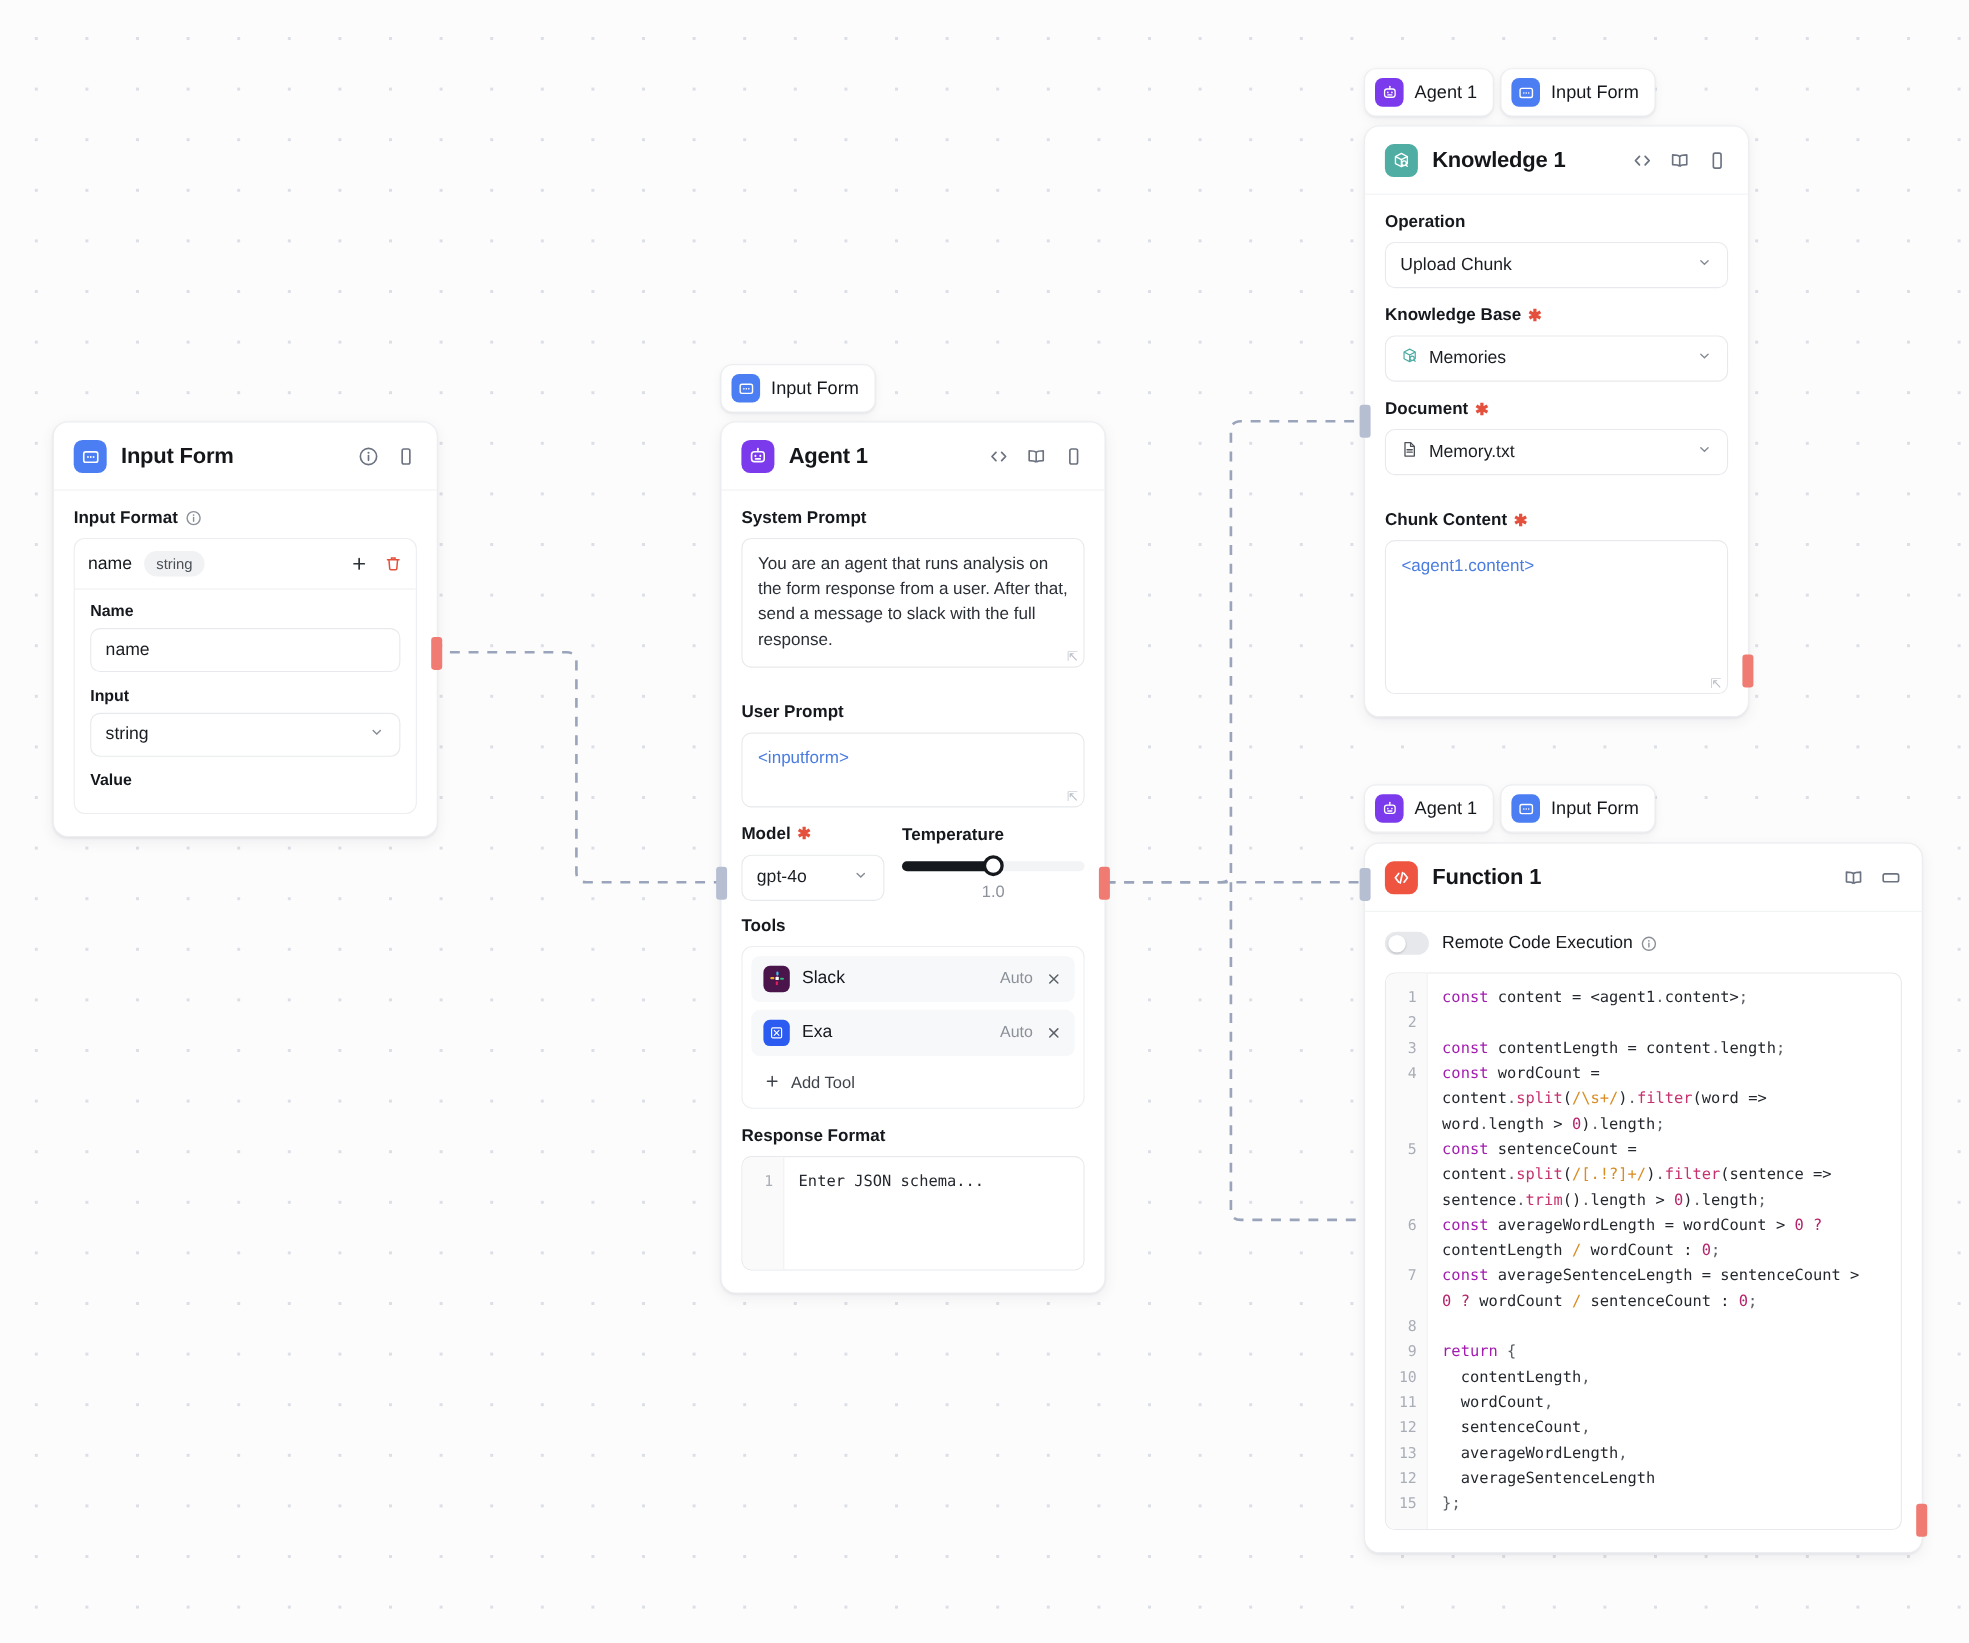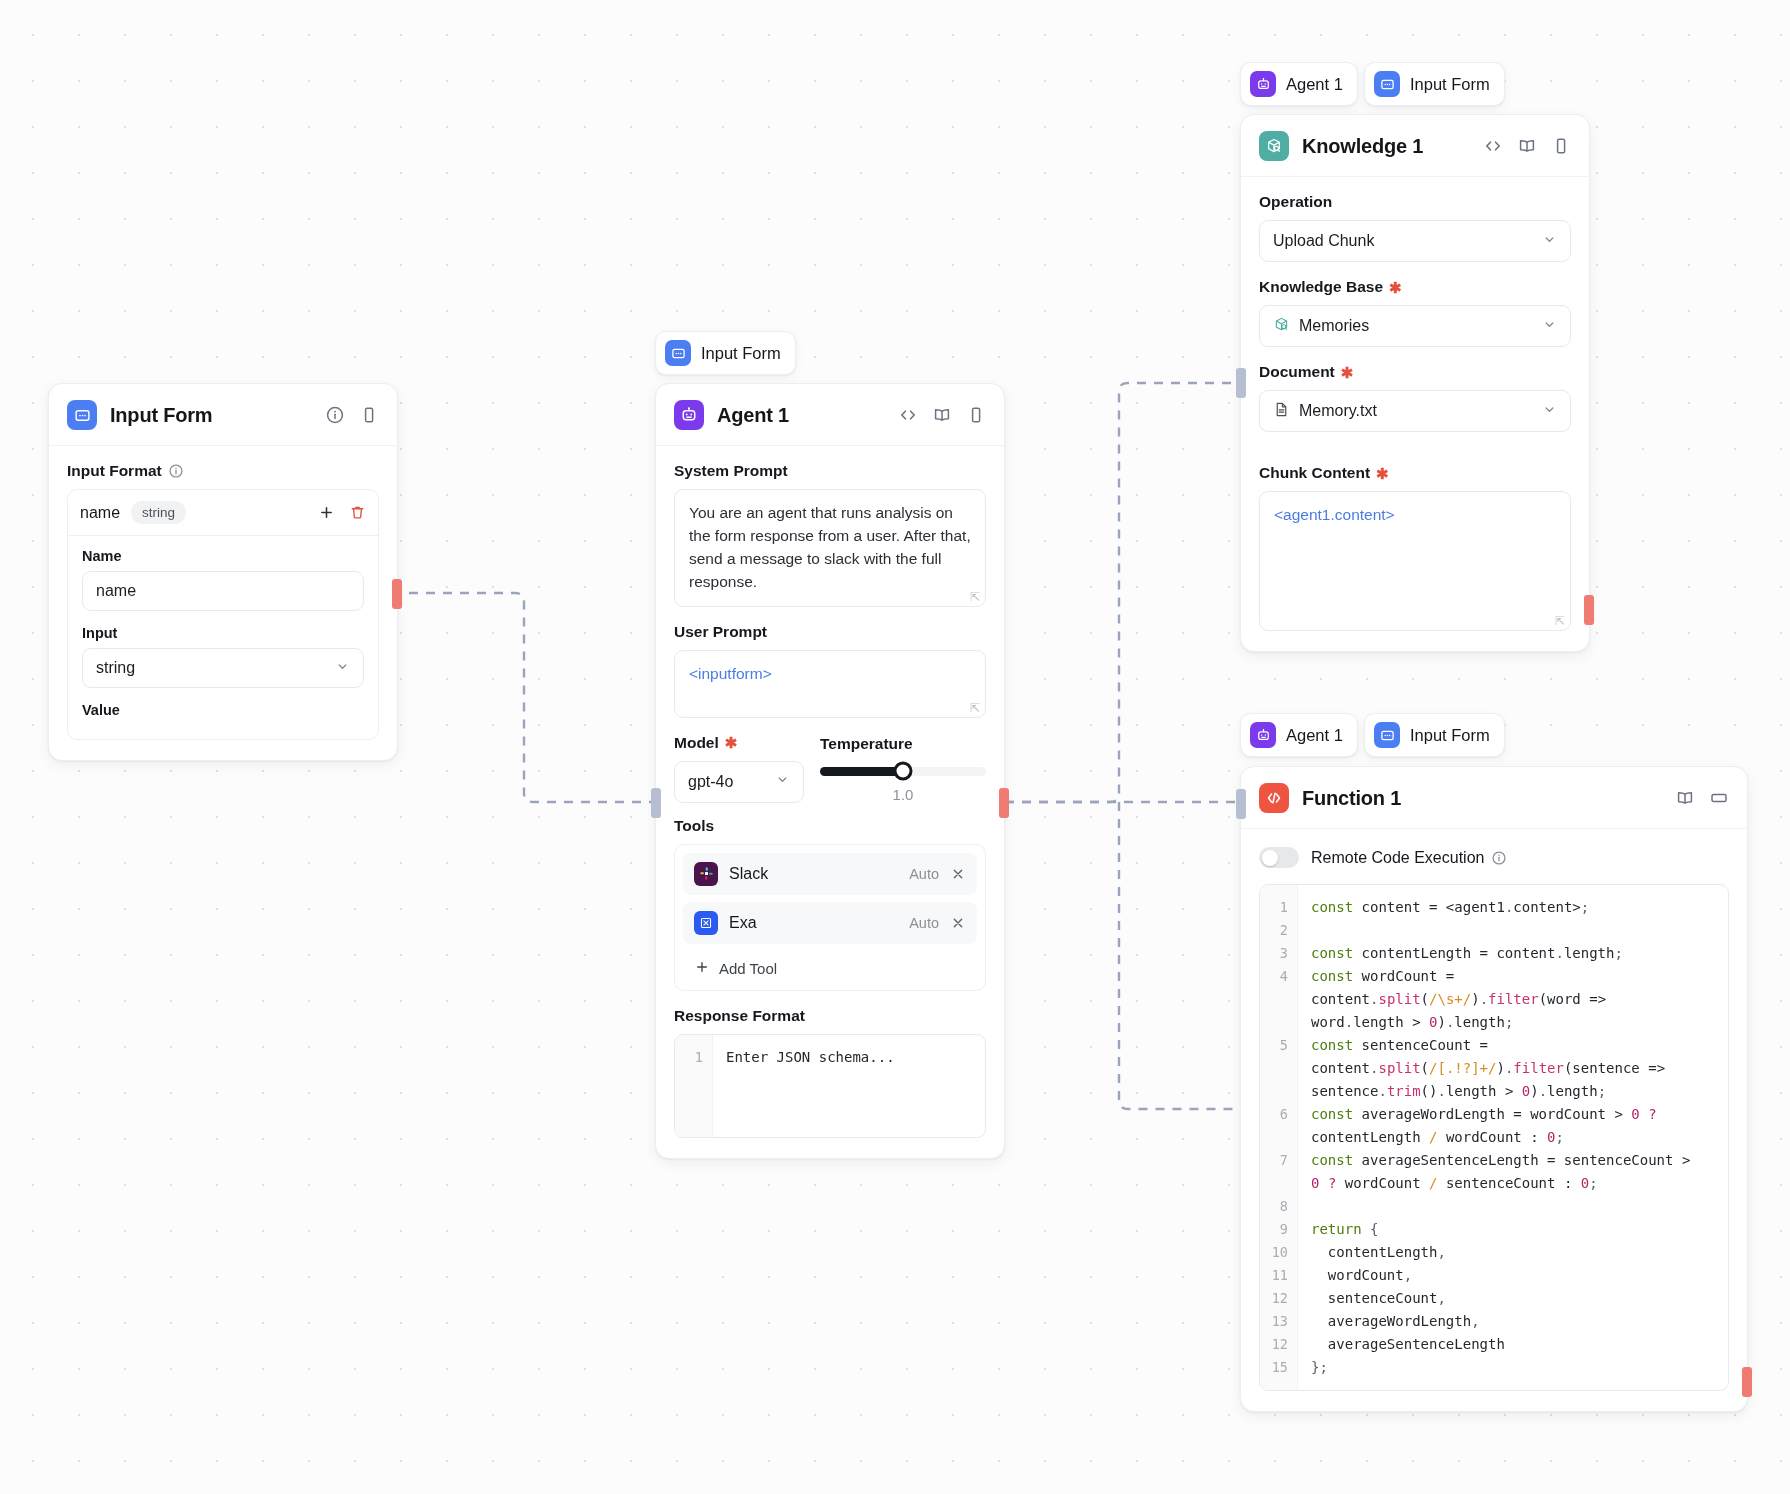--- a/index.html
+++ b/index.html
@@ -348,7 +348,7 @@
         <span class="resize">⇱</span>
       </div>
 
-      <div class="flabel" style="margin-top:16px">User Prompt</div>
+      <div class="flabel" style="margin-top:32px">User Prompt</div>
       <div class="textarea" style="min-height:68px">
         <span class="var">&lt;inputform&gt;</span>
         <span class="resize">⇱</span>

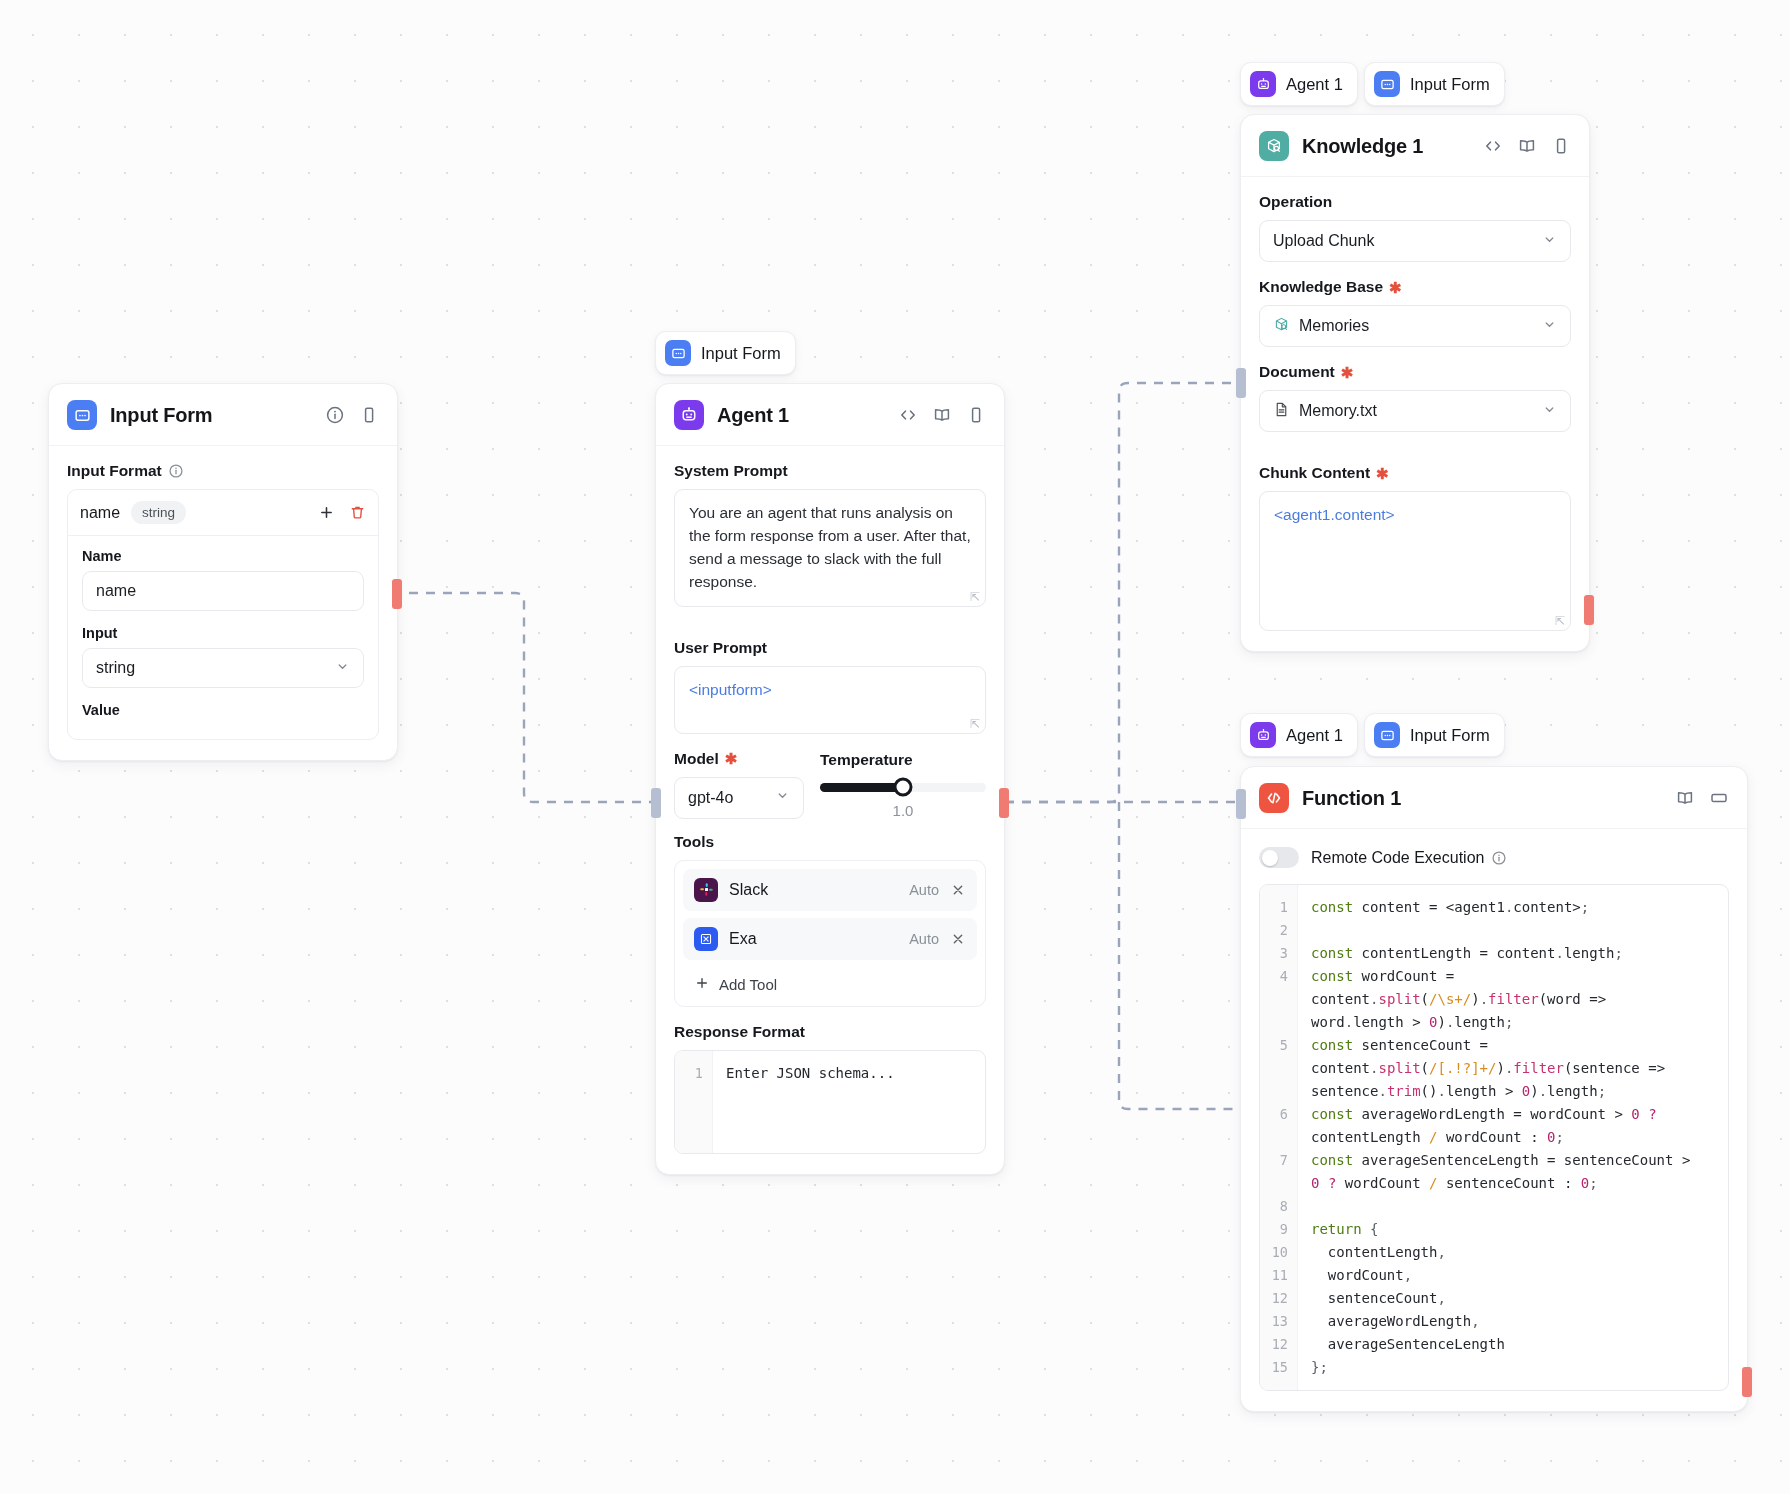--- a/index.html
+++ b/index.html
@@ -155,7 +155,7 @@
     color: #24282e; white-space: pre-wrap; flex: 1 1 auto; overflow: hidden;
   }
   .codearea .ln { display: block; }
-  .kw   { color: #4d7c0f; }
+  .kw   { color: #a21caf; }
   .fn   { color: #c6326f; }
   .num  { color: #b3246a; }
   .rgx  { color: #d98c22; }

